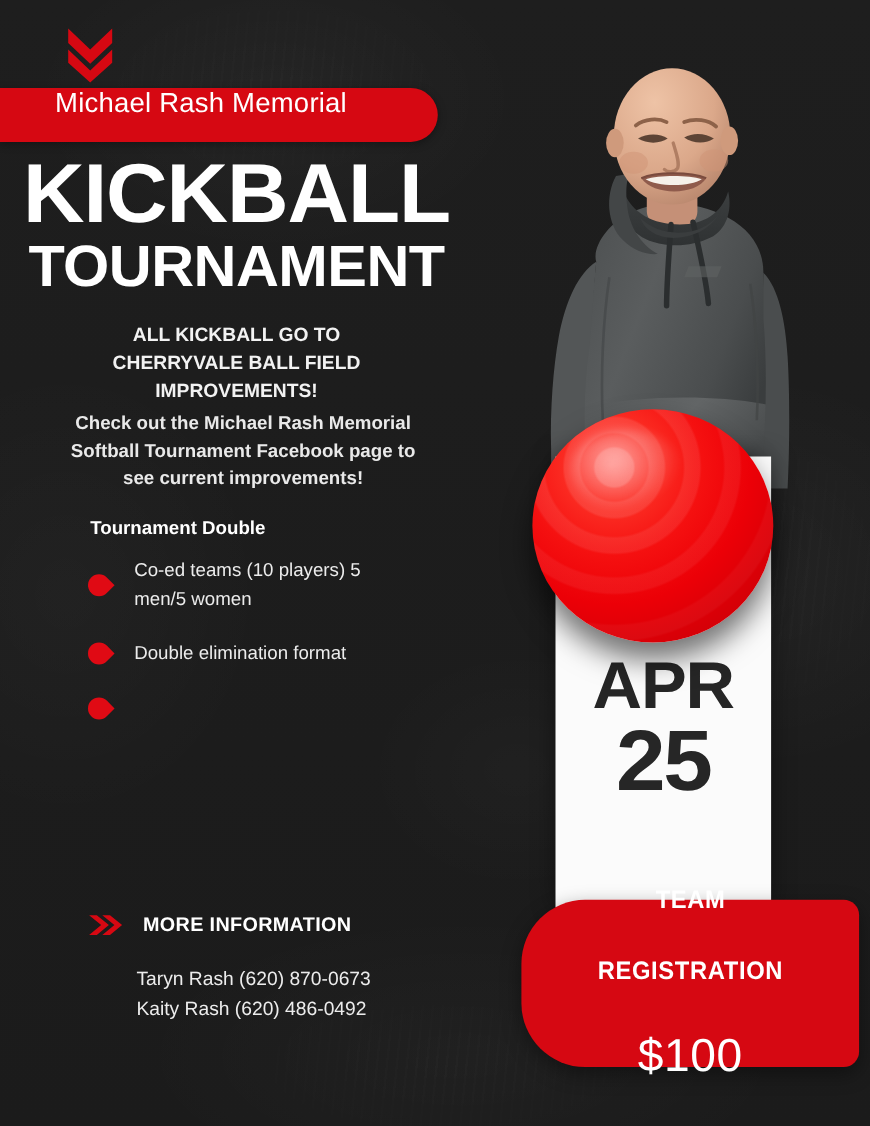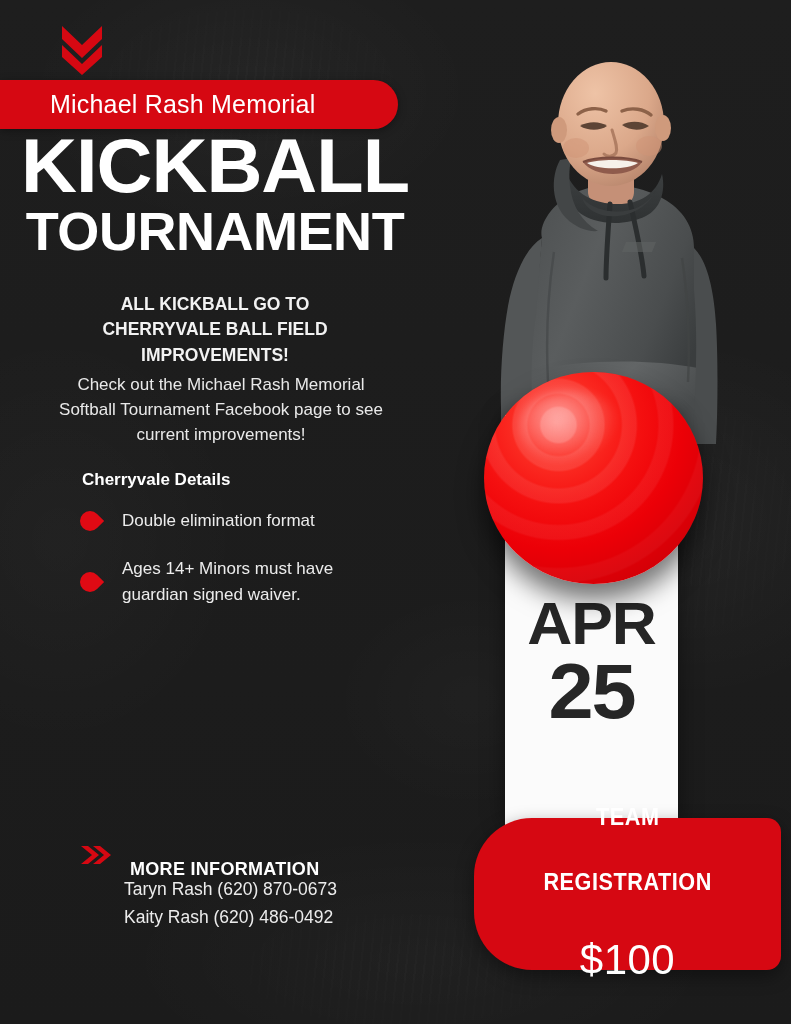--- a/index.html
+++ b/index.html
@@ -64,7 +64,6 @@
     background: #d60812;
     border-radius: 0 34px 34px 0;
     display: flex;
-    align-items: center;
     box-shadow: 0 2px 8px rgba(0,0,0,0.35);
   }
   .banner-text {

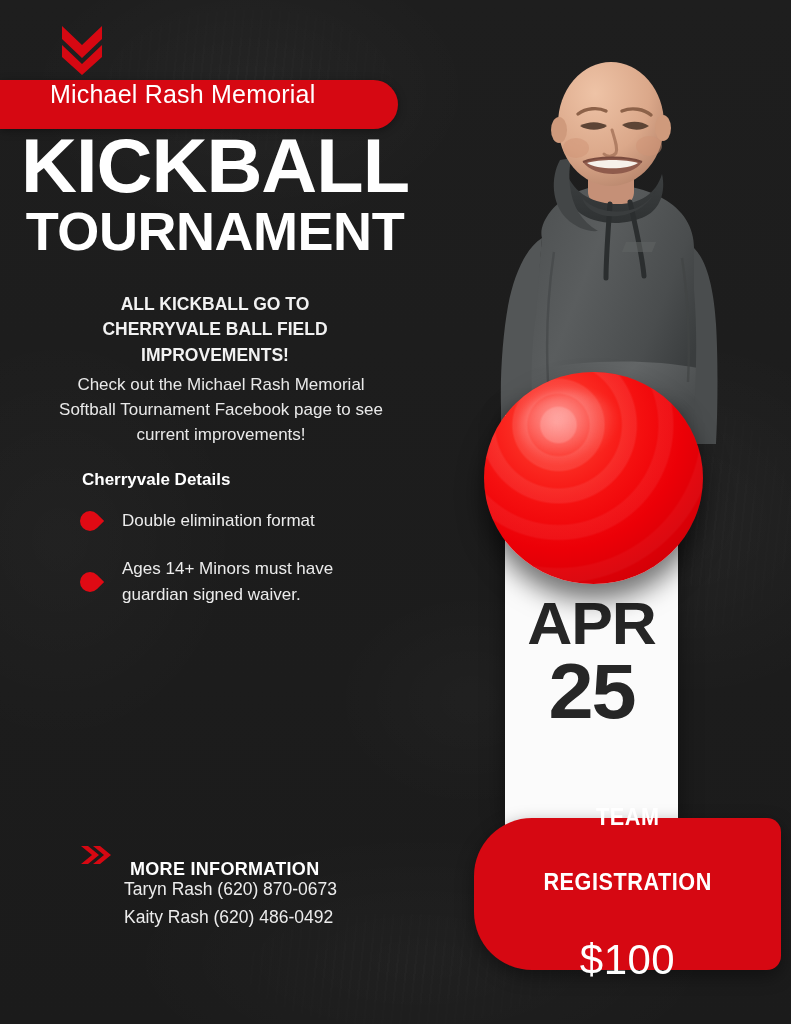--- a/index.html
+++ b/index.html
@@ -78,7 +78,7 @@
   .headline-wrap {
     position: absolute;
     left: 0;
-    top: 131px;
+    top: 142px;
     width: 430px;
   }
   .h-kickball {

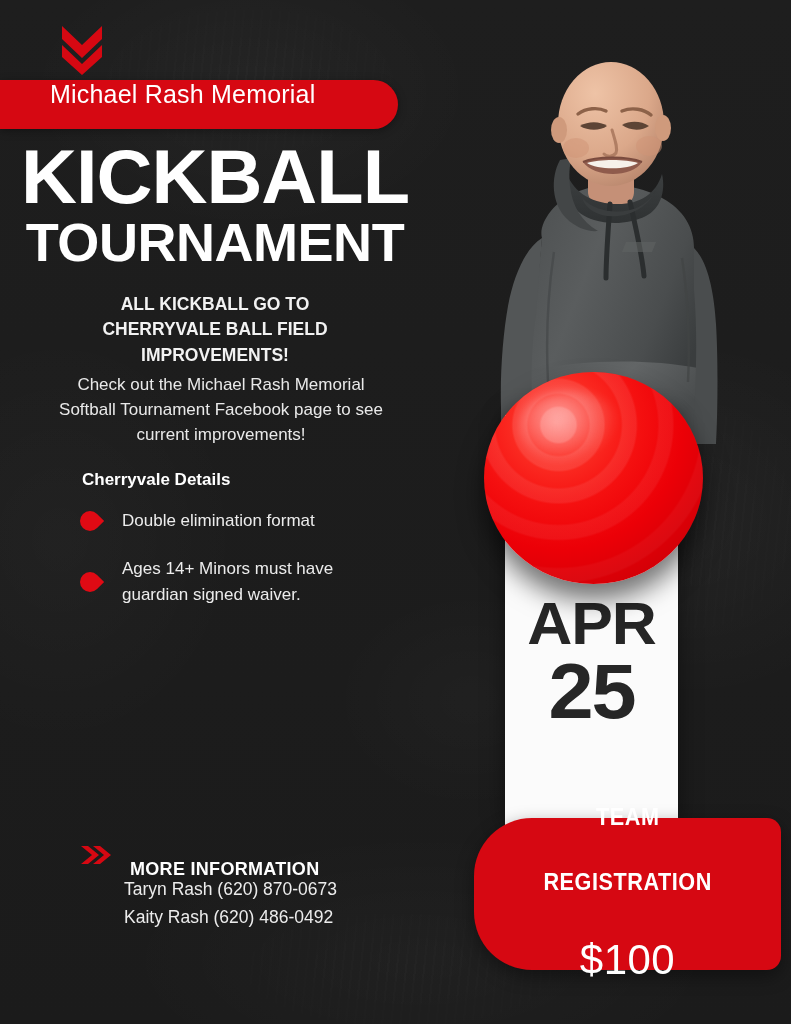--- a/index.html
+++ b/index.html
@@ -122,7 +122,7 @@
     text-align: center;
     color: #e9e9e9;
     font-size: 17px;
-    font-weight: 400;
+    font-weight: 700;
     line-height: 1.48;
   }
 

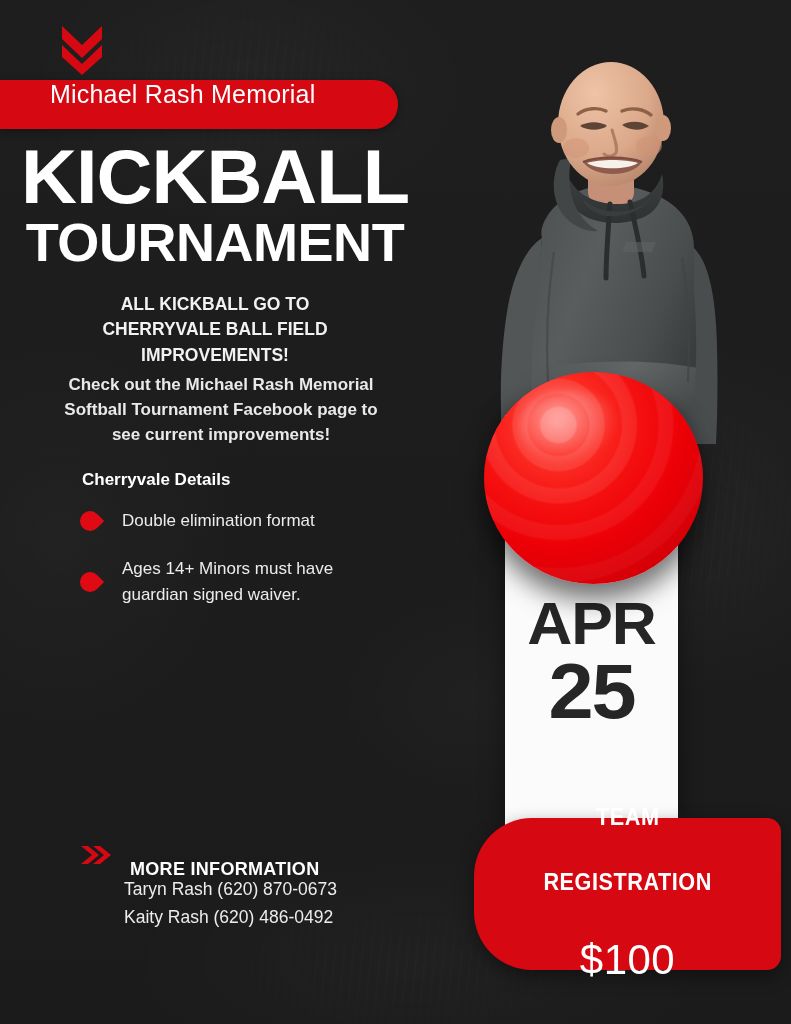--- a/index.html
+++ b/index.html
@@ -342,7 +342,7 @@
 
   <div class="checkout">Check out the Michael Rash Memorial Softball Tournament Facebook page to see current improvements!</div>
 
-  <div class="details-title">Cherryvale Details</div>
+  <div class="details-title">Tournament Double</div>
 
   <div class="bullets">
     <div class="bullet-row">

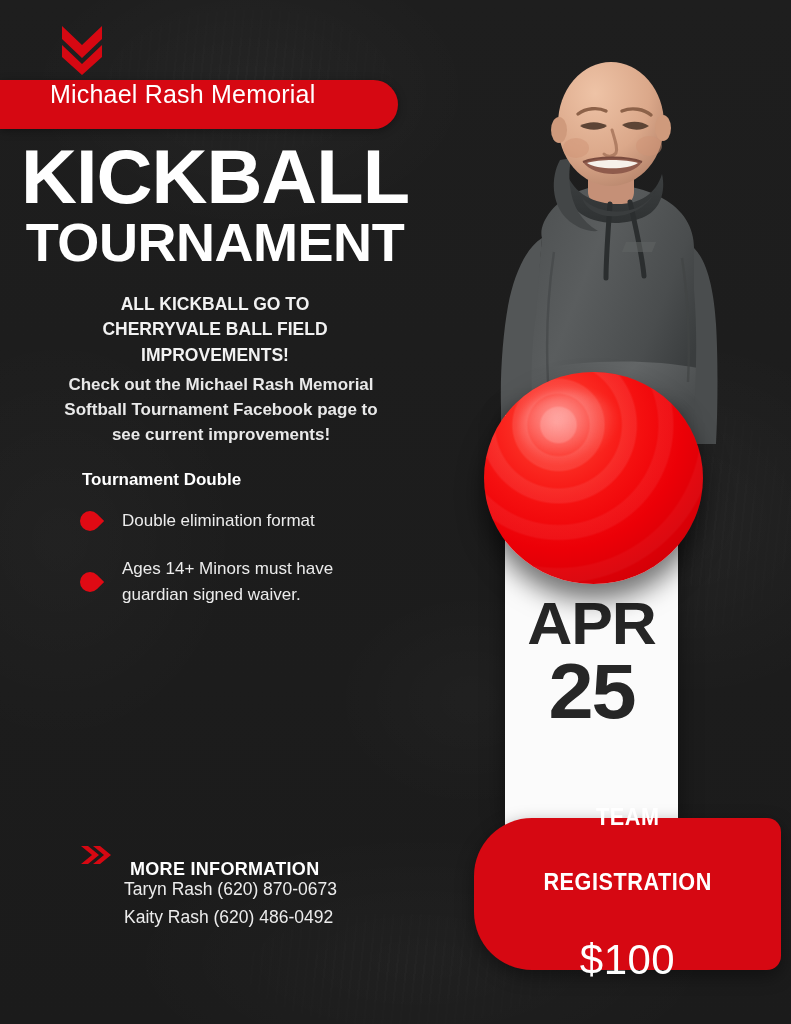--- a/index.html
+++ b/index.html
@@ -345,6 +345,10 @@
   <div class="details-title">Tournament Double</div>
 
   <div class="bullets">
+    <div class="bullet-row">
+      <span class="bullet-dot"></span>
+      <span class="bullet-text">Co-ed  teams (10 players) 5 men/5 women</span>
+    </div>
     <div class="bullet-row">
       <span class="bullet-dot"></span>
       <span class="bullet-text">Double elimination format</span>

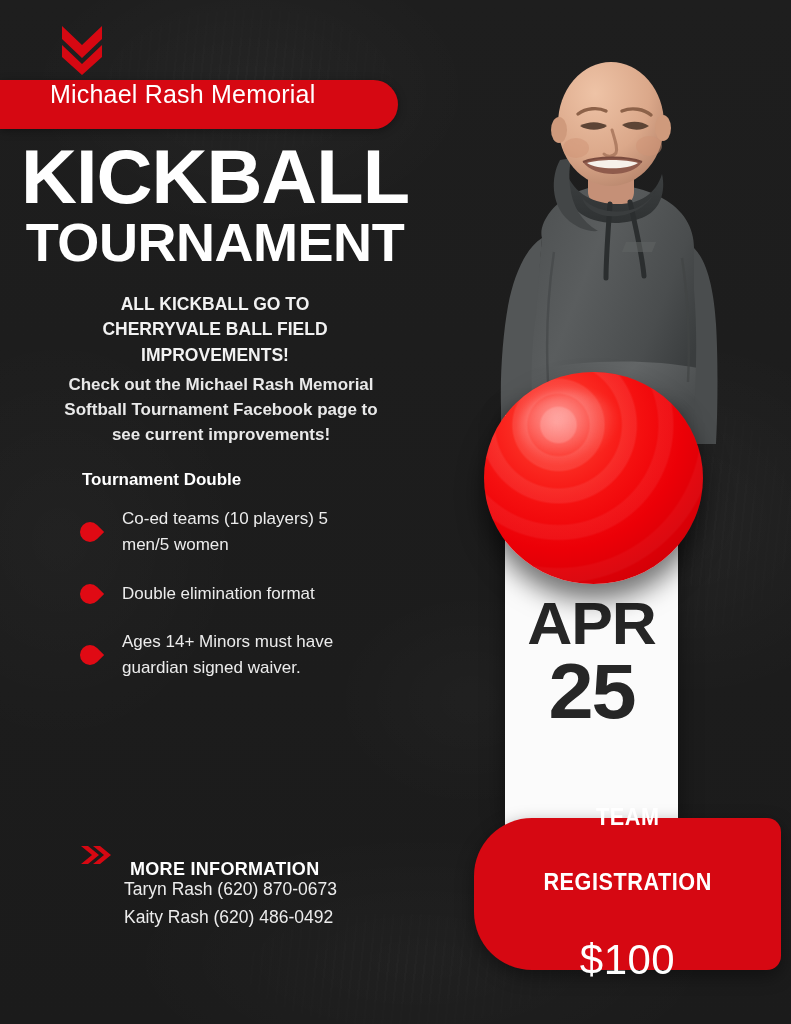--- a/index.html
+++ b/index.html
@@ -355,7 +355,6 @@
     </div>
     <div class="bullet-row">
       <span class="bullet-dot"></span>
-      <span class="bullet-text">Ages 14+ Minors must have guardian signed waiver.</span>
     </div>
   </div>
 

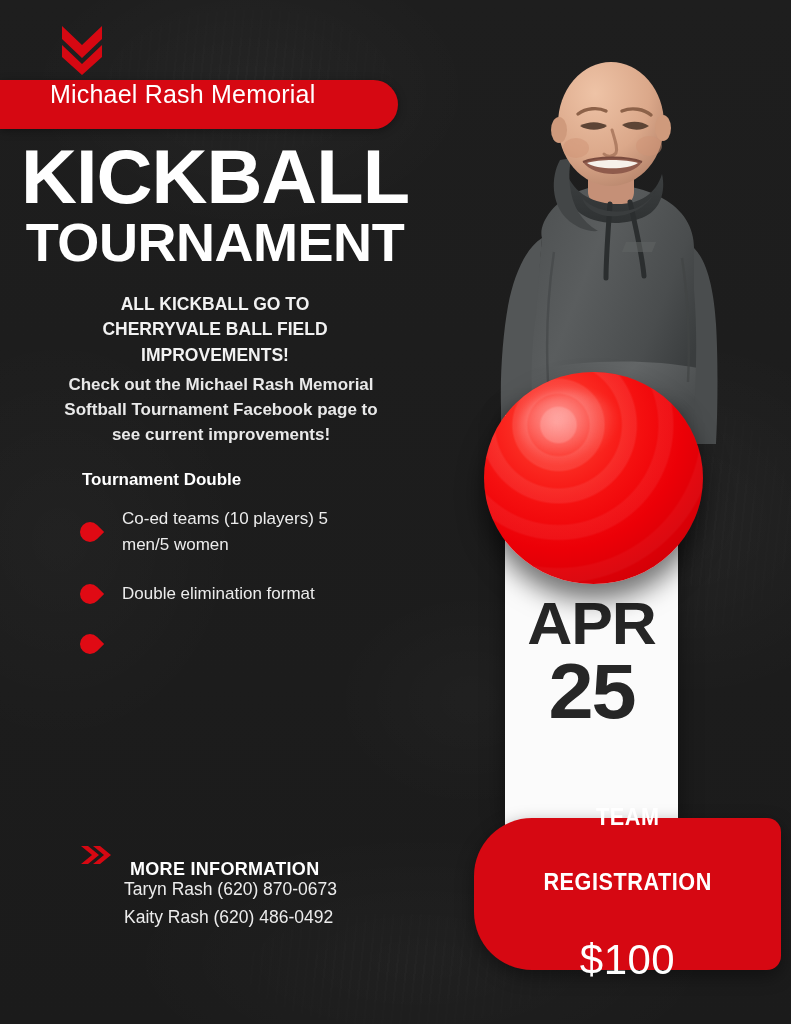--- a/index.html
+++ b/index.html
@@ -207,7 +207,7 @@
     position: absolute;
     left: 505px;
     top: 415px;
-    width: 173px;
+    width: 196px;
     height: 410px;
     background: #fbfbfb;
     box-shadow: 0 0 22px rgba(0,0,0,0.45);

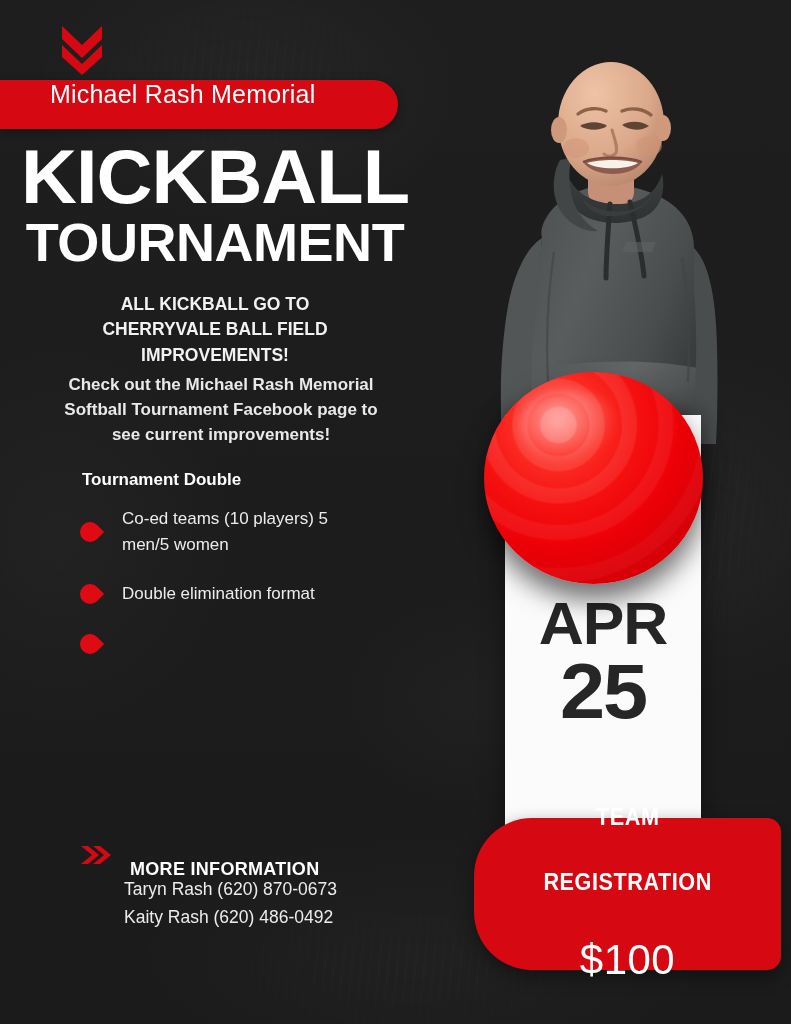--- a/index.html
+++ b/index.html
@@ -184,7 +184,6 @@
     font-size: 18px;
     font-weight: 700;
     letter-spacing: 0.3px;
-    margin-top: 29px;
   }
   .contacts {
     position: absolute;

